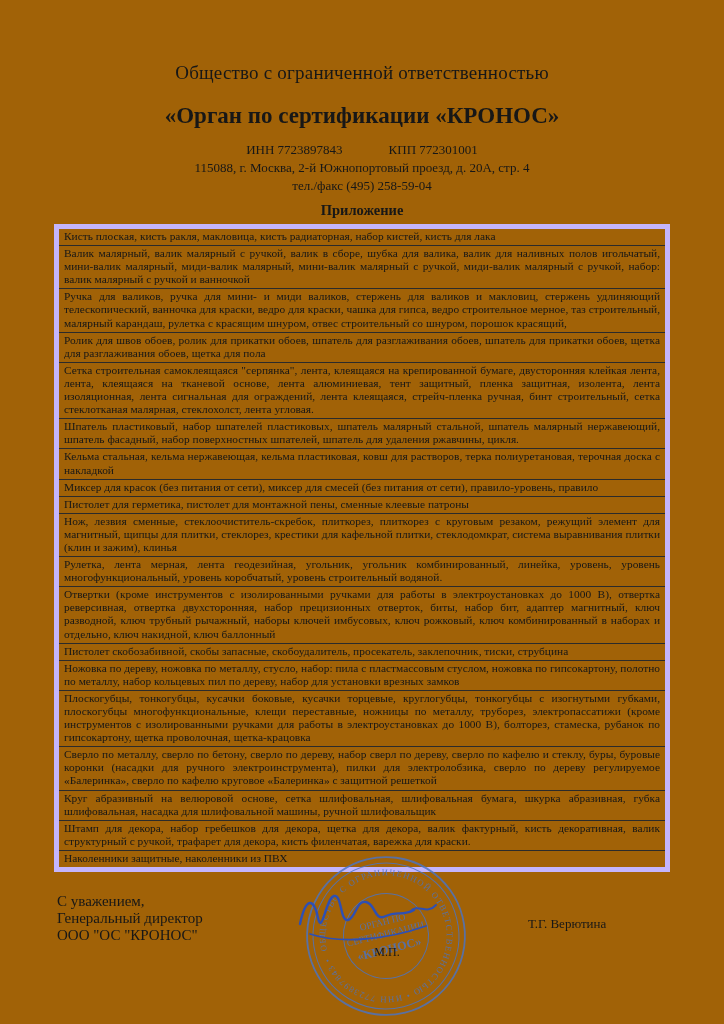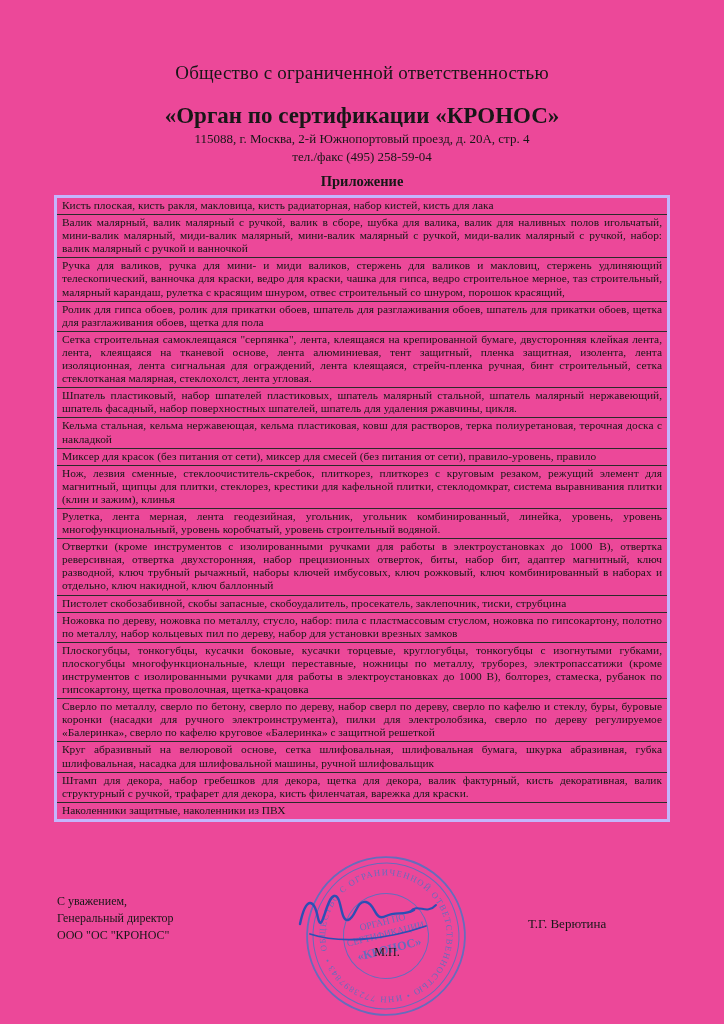--- a/index.html
+++ b/index.html
@@ -7,7 +7,7 @@
   body { background:#ececec; }
   .page {
     position:relative; width:724px; height:1024px; margin:0 auto;
-    background:#ec4899; color:#171717; overflow:hidden;
+    background:#a16207; color:#171717; overflow:hidden;
     font-family:"Liberation Serif", serif;
   }
   .header { padding-top:62px; text-align:center; }

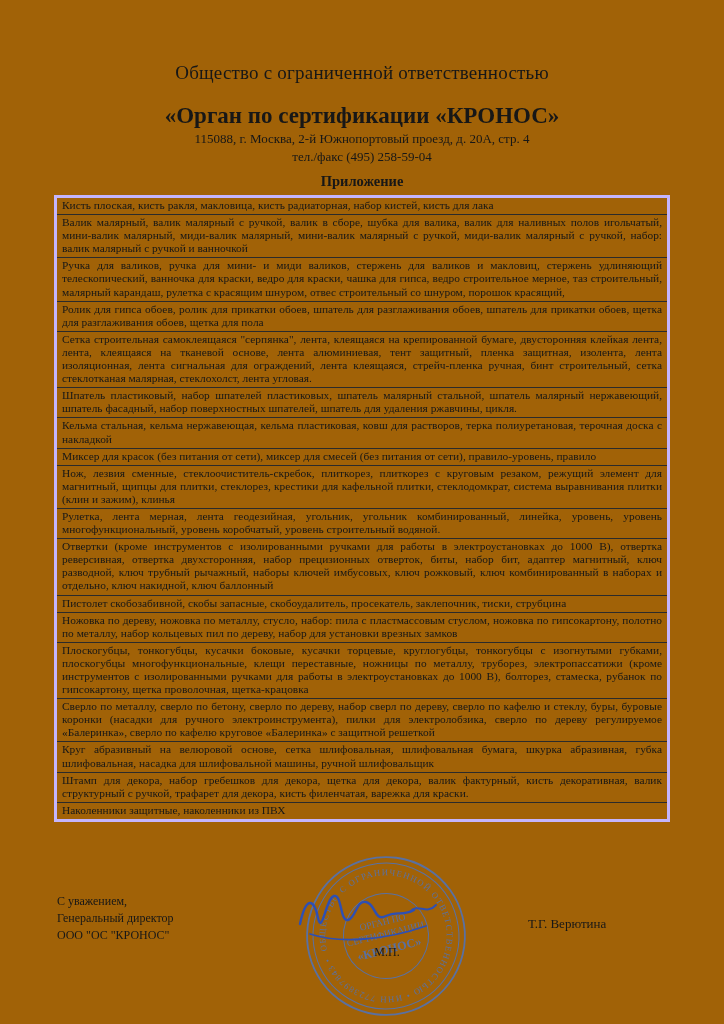--- a/index.html
+++ b/index.html
@@ -43,6 +43,10 @@
   <div class="header">
     <div class="org-type">Общество с ограниченной ответственностью</div>
     <div class="org-name">«Орган по сертификации «КРОНОС»</div>
+    <div class="reg-line">
+      <span>ИНН 7723897843</span>
+      <span>КПП 772301001</span>
+    </div>
     <div class="addr">115088, г. Москва, 2-й Южнопортовый проезд, д. 20А, стр. 4</div>
     <div class="addr">тел./факс (495) 258-59-04</div>
     <div class="appendix">Приложение</div>

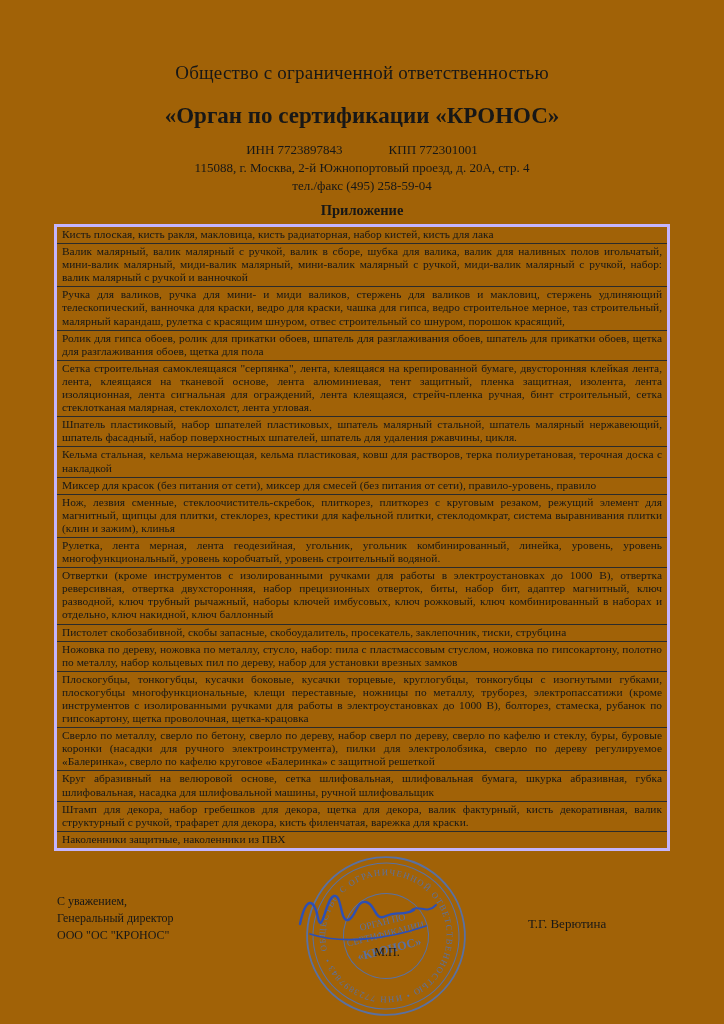--- a/index.html
+++ b/index.html
@@ -17,7 +17,7 @@
   .addr { font-size:13px; margin-top:2px; }
   .appendix { font-size:14.5px; font-weight:bold; margin-top:8px; }
   .items-table {
-    width:616px; margin:5px auto 0; border:3px solid #c4b5fd;
+    width:616px; margin:5px auto 0; border:5px solid #c4b5fd;
   }
   .trow {
     font-size:11.4px; line-height:13.1px; padding:1px 5px 2px;

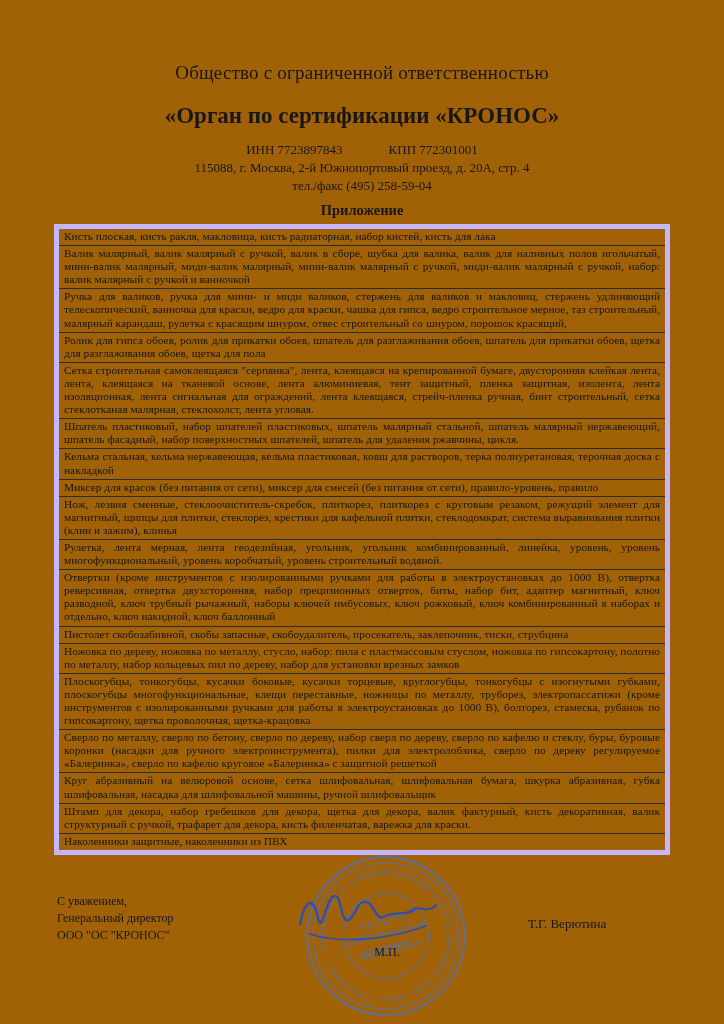--- a/index.html
+++ b/index.html
@@ -56,7 +56,7 @@
     <div class="trow">Кисть плоская, кисть ракля, макловица, кисть радиаторная, набор кистей, кисть для лака</div>
     <div class="trow">Валик малярный, валик малярный с ручкой, валик в сборе, шубка для валика, валик для наливных полов игольчатый, мини-валик малярный, миди-валик малярный, мини-валик малярный с ручкой, миди-валик малярный с ручкой, набор: валик малярный с ручкой и ванночкой</div>
     <div class="trow">Ручка для валиков, ручка для мини- и миди валиков, стержень для валиков и макловиц, стержень удлиняющий телескопический, ванночка для краски, ведро для краски, чашка для гипса, ведро строительное мерное, таз строительный, малярный карандаш, рулетка с красящим шнуром, отвес строительный со шнуром, порошок красящий,</div>
-    <div class="trow">Ролик для гипса обоев, ролик для прикатки обоев, шпатель для разглаживания обоев, шпатель для прикатки обоев, щетка для разглаживания обоев, щетка для пола</div>
+    <div class="trow">Ролик для швов обоев, ролик для прикатки обоев, шпатель для разглаживания обоев, шпатель для прикатки обоев, щетка для разглаживания обоев, щетка для пола</div>
     <div class="trow">Сетка строительная самоклеящаяся "серпянка", лента, клеящаяся на крепированной бумаге, двусторонняя клейкая лента, лента, клеящаяся на тканевой основе, лента алюминиевая, тент защитный, пленка защитная, изолента, лента изоляционная, лента сигнальная для ограждений, лента клеящаяся, стрейч-пленка ручная, бинт строительный, сетка стеклотканая малярная, стеклохолст, лента угловая.</div>
     <div class="trow">Шпатель пластиковый, набор шпателей пластиковых, шпатель малярный стальной, шпатель малярный нержавеющий, шпатель фасадный, набор поверхностных шпателей, шпатель для удаления ржавчины, цикля.</div>
     <div class="trow">Кельма стальная, кельма нержавеющая, кельма пластиковая, ковш для растворов, терка полиуретановая, терочная доска с накладкой</div>

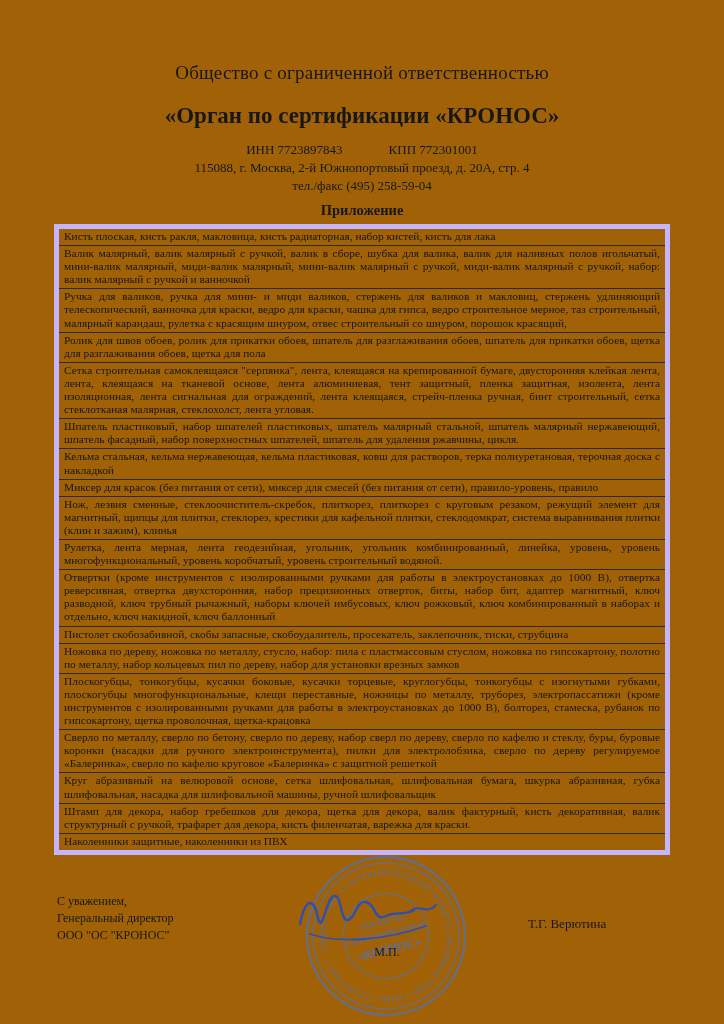--- a/index.html
+++ b/index.html
@@ -61,6 +61,7 @@
     <div class="trow">Шпатель пластиковый, набор шпателей пластиковых, шпатель малярный стальной, шпатель малярный нержавеющий, шпатель фасадный, набор поверхностных шпателей, шпатель для удаления ржавчины, цикля.</div>
     <div class="trow">Кельма стальная, кельма нержавеющая, кельма пластиковая, ковш для растворов, терка полиуретановая, терочная доска с накладкой</div>
     <div class="trow">Миксер для красок (без питания от сети), миксер для смесей (без питания от сети), правило-уровень, правило</div>
+    <div class="trow">Пистолет для герметика, пистолет для монтажной пены, сменные клеевые патроны</div>
     <div class="trow">Нож, лезвия сменные, стеклоочиститель-скребок, плиткорез, плиткорез с круговым резаком, режущий элемент для магнитный, щипцы для плитки, стеклорез, крестики для кафельной плитки, стеклодомкрат, система выравнивания плитки (клин и зажим), клинья</div>
     <div class="trow">Рулетка, лента мерная, лента геодезийная, угольник, угольник комбинированный, линейка, уровень, уровень многофункциональный, уровень коробчатый, уровень строительный водяной.</div>
     <div class="trow">Отвертки (кроме инструментов с изолированными ручками для работы в электроустановках до 1000 В), отвертка реверсивная, отвертка двухсторонняя, набор прецизионных отверток, биты, набор бит, адаптер магнитный, ключ разводной, ключ трубный рычажный, наборы ключей имбусовых, ключ рожковый, ключ комбинированный в наборах и отдельно, ключ накидной, ключ баллонный</div>

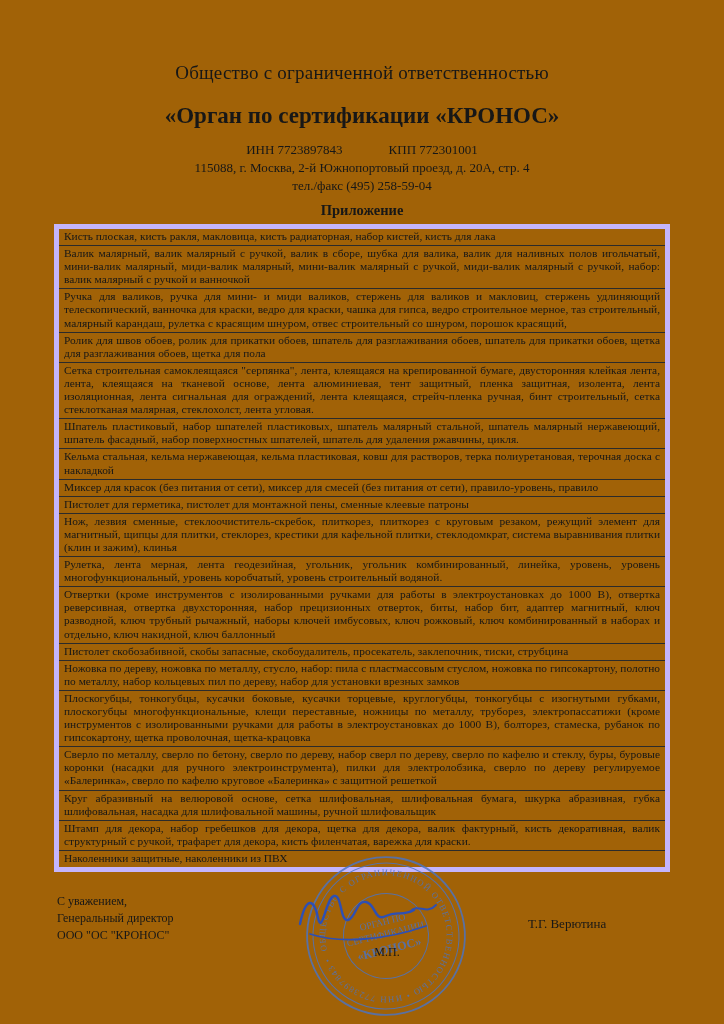--- a/index.html
+++ b/index.html
@@ -24,7 +24,7 @@
     border-bottom:1px solid #2b2b2b; text-align:justify;
   }
   .trow:last-child { border-bottom:none; }
-  .sig-block { position:absolute; left:57px; top:893px; font-size:12px; line-height:17px; }
+  .sig-block { position:absolute; left:57px; top:893px; font-size:15px; line-height:17px; }
   .sig-block div { white-space:nowrap; }
   .signer-name { position:absolute; left:528px; top:916px; font-size:13px; }
   .mp-label { position:absolute; left:302px; top:945px; width:170px; text-align:center; font-size:12px; }

